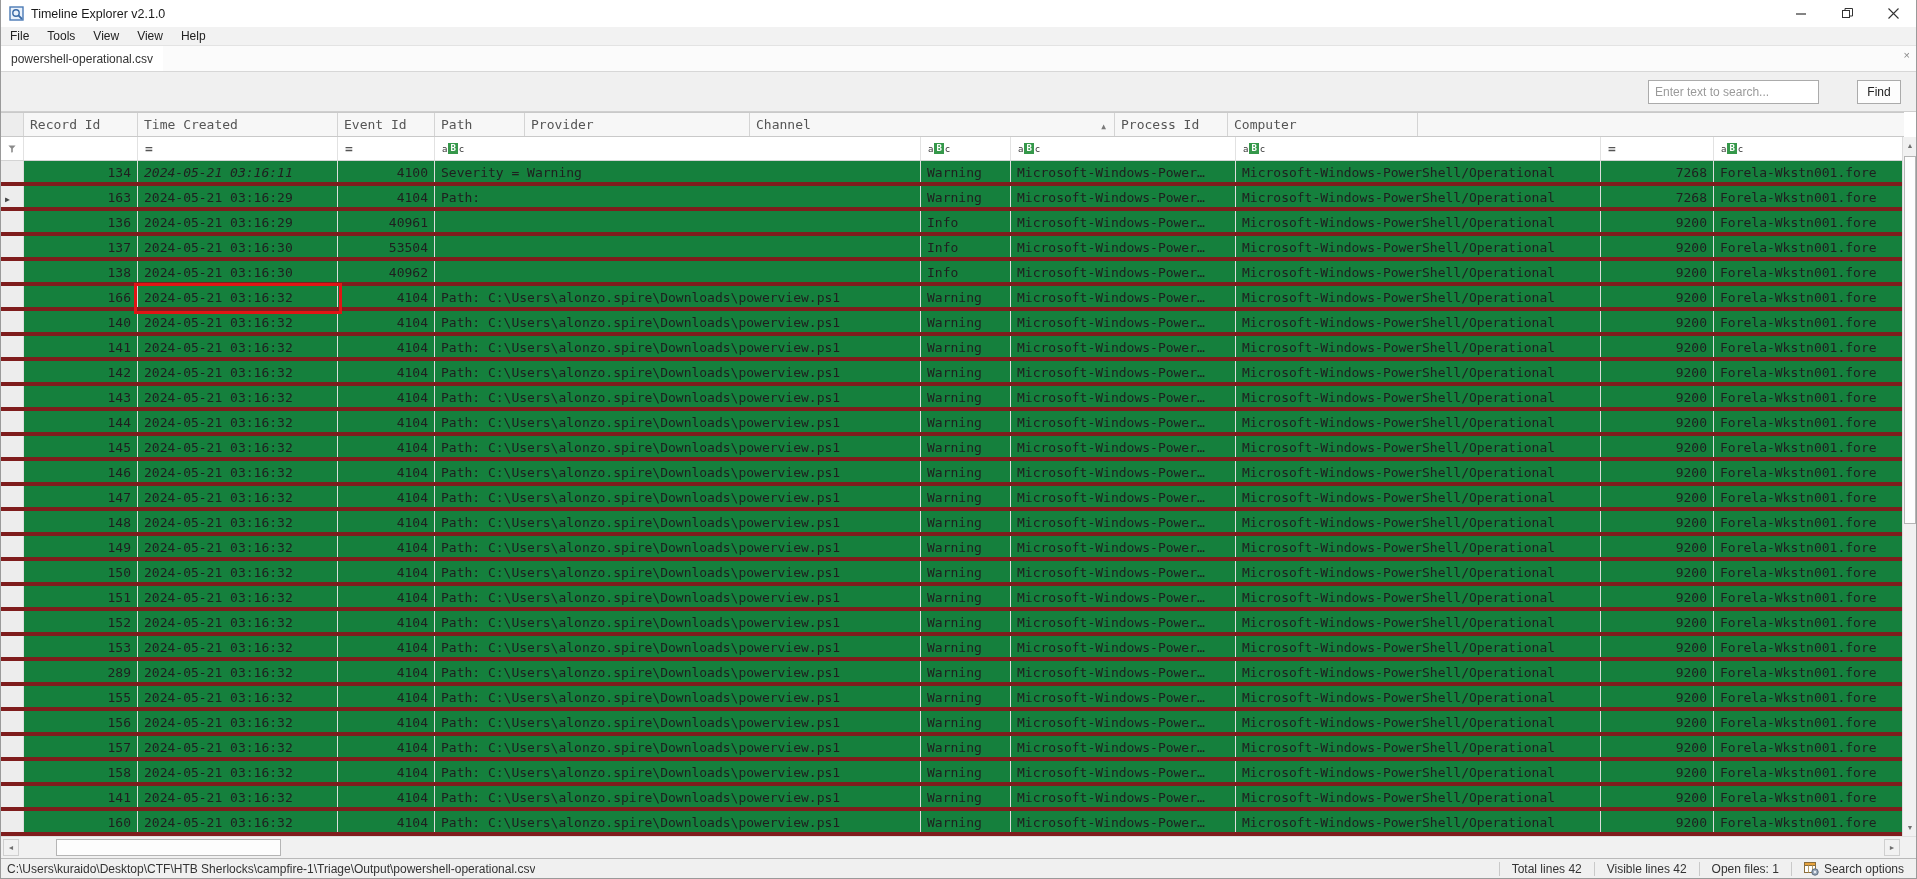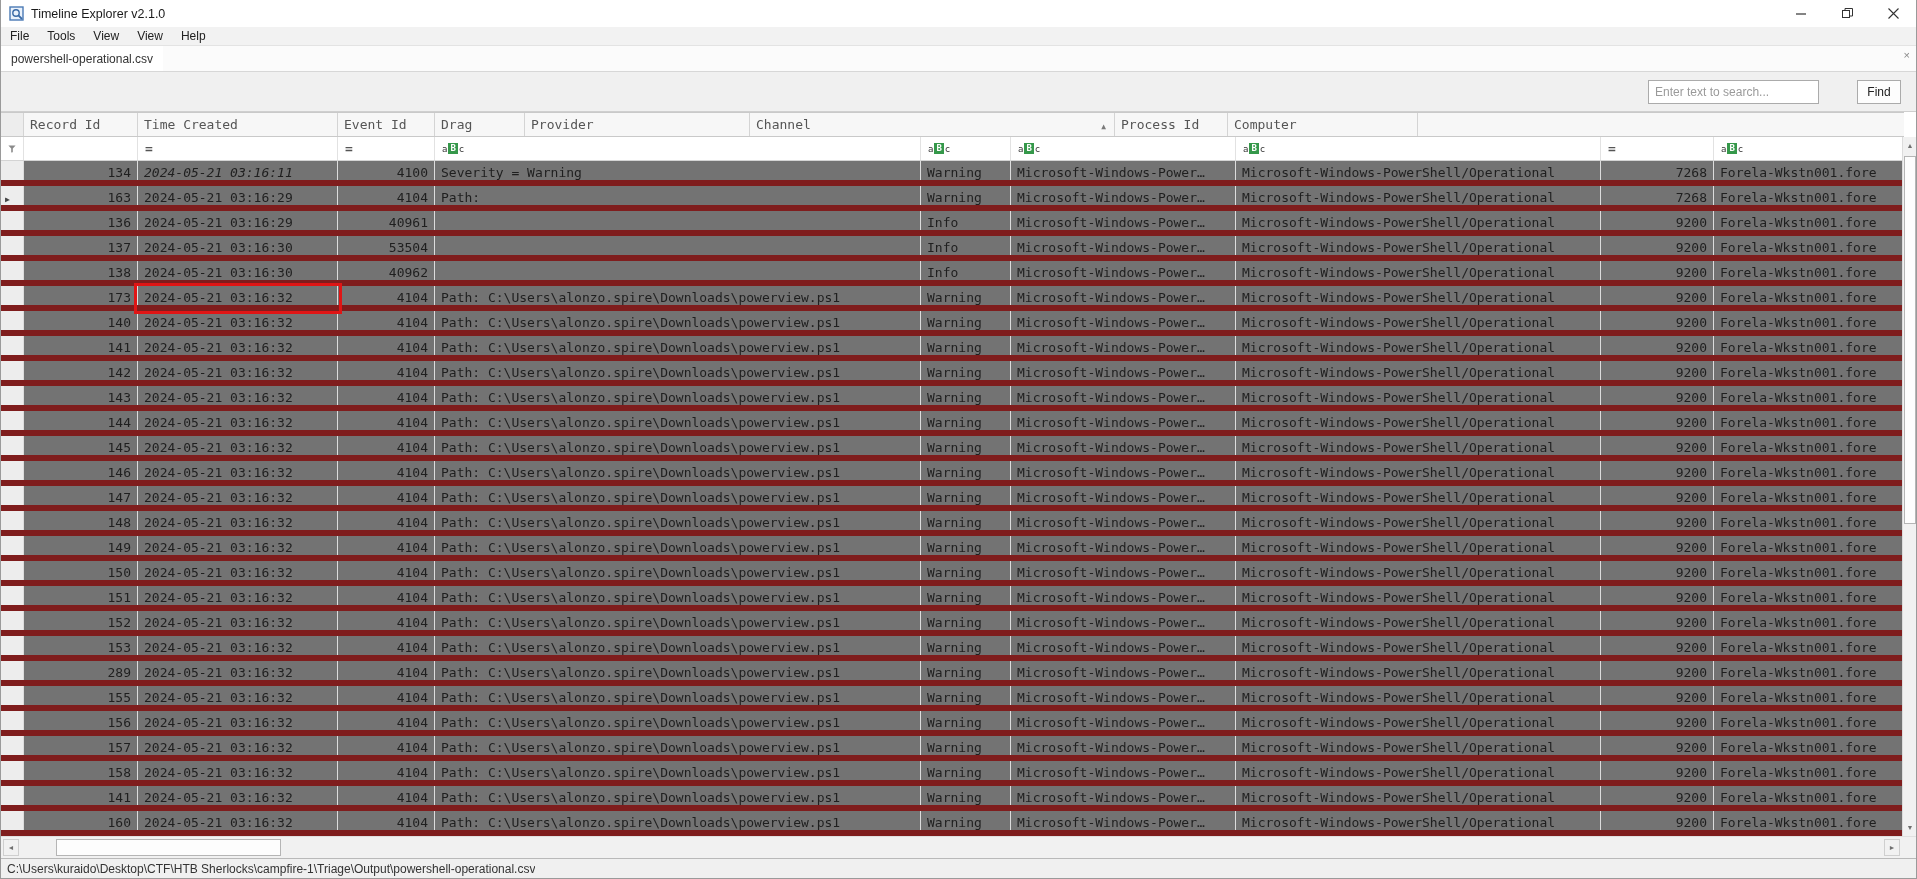--- a/index.html
+++ b/index.html
@@ -122,7 +122,7 @@
         <div class="hdr-cell" style="width: 114px;"><span>Record Id</span></div>
         <div class="hdr-cell" style="width: 200px;"><span>Time Created</span></div>
         <div class="hdr-cell" style="width: 97px;"><span>Event Id</span></div>
-        <div class="hdr-cell" style="width: 90px;"><span>Drag</span></div>
+        <div class="hdr-cell" style="width: 90px;"><span>Path</span></div>
         <div class="hdr-cell" style="width: 225px;"><span>Provider</span></div>
         <div class="hdr-cell" style="width: 365px;"><span>Channel</span><span class="sort-glyph">▲</span></div>
         <div class="hdr-cell" style="width: 113px;"><span>Process Id</span></div>

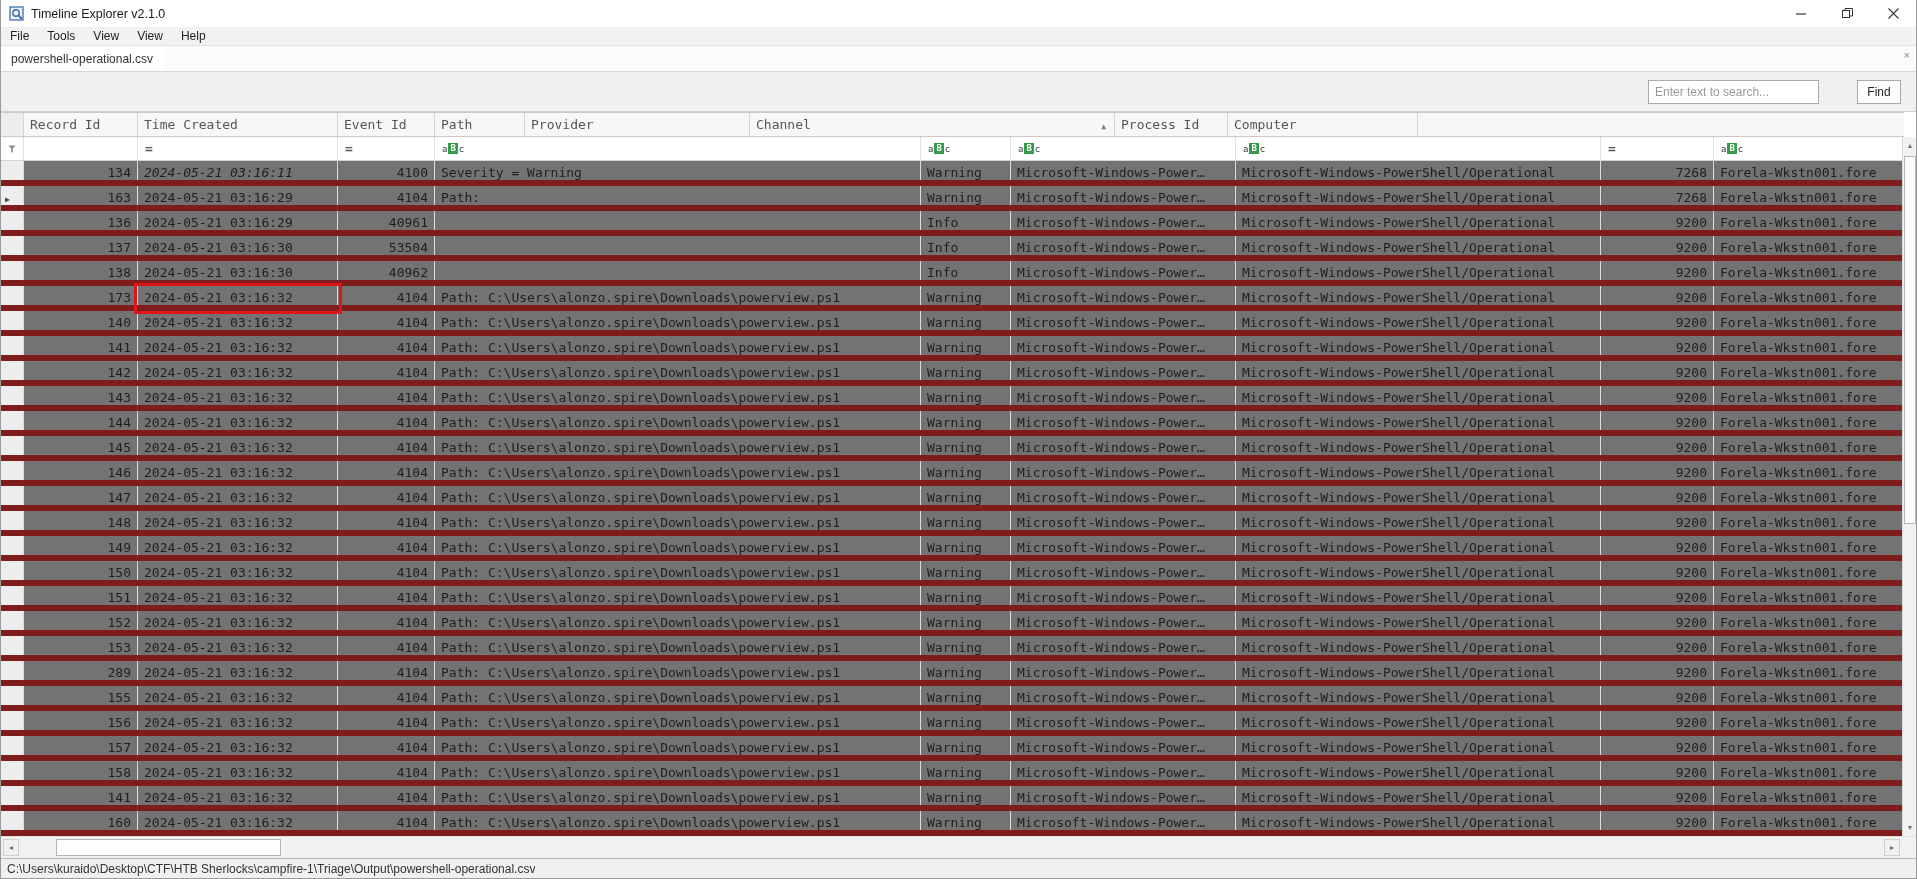--- a/index.html
+++ b/index.html
@@ -39,7 +39,7 @@
   .f-abc { font-size:9px; color:#333; letter-spacing:0px; display:flex; align-items:center; }
   .f-abc i { font-style:normal; background:#35984a; color:#fff; padding:0px 2px; margin:0 1px; font-size:9px; line-height:11px; font-weight:bold; }
   .rows-wrap { position:relative; }
-  .g-row { display:flex; height:25px; background:#737373; border-bottom:6px solid #7f1d1d; color:#1f1f1f;justify-content:flex-end; }
+  .g-row { display:flex; height:25px; background:#15803d; border-bottom:4px solid #7f1d1d; color:#1f1f1f;justify-content:flex-end; }
   .g-cell { border-right:1px solid #dcdcdc; overflow:hidden; white-space:pre; line-height:23px; padding:0 6px; }
   .al-r { text-align:right; }
   .ind-col { background:#ededed; }

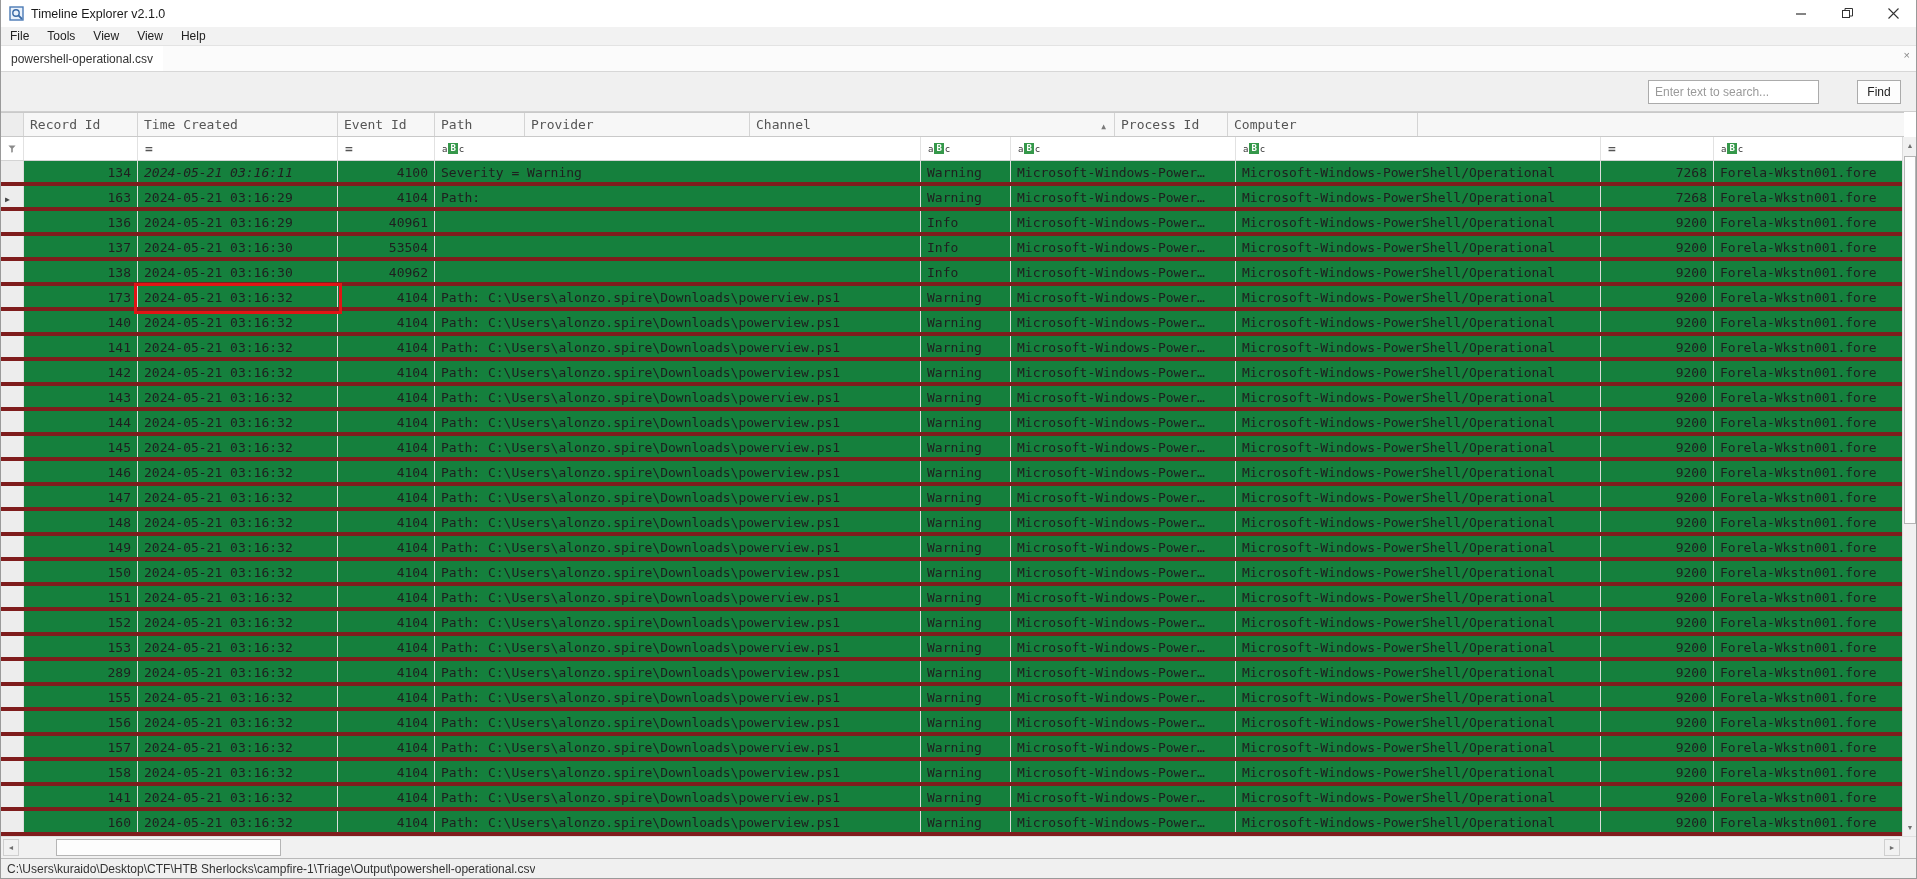--- a/index.html
+++ b/index.html
@@ -223,7 +223,7 @@
         </div>
         <div class="g-row">
           <div class="g-cell ind-col" style="width: 23px; padding: 0px;"></div>
-          <div class="g-cell al-r" style="width: 114px;">173</div>
+          <div class="g-cell al-r" style="width: 114px;">166</div>
           <div class="g-cell" style="width: 200px;">2024-05-21 03:16:32</div>
           <div class="g-cell al-r" style="width: 97px;">4104</div>
           <div class="g-cell" style="width: 486px;">Path: C:\Users\alonzo.spire\Downloads\powerview.ps1</div>

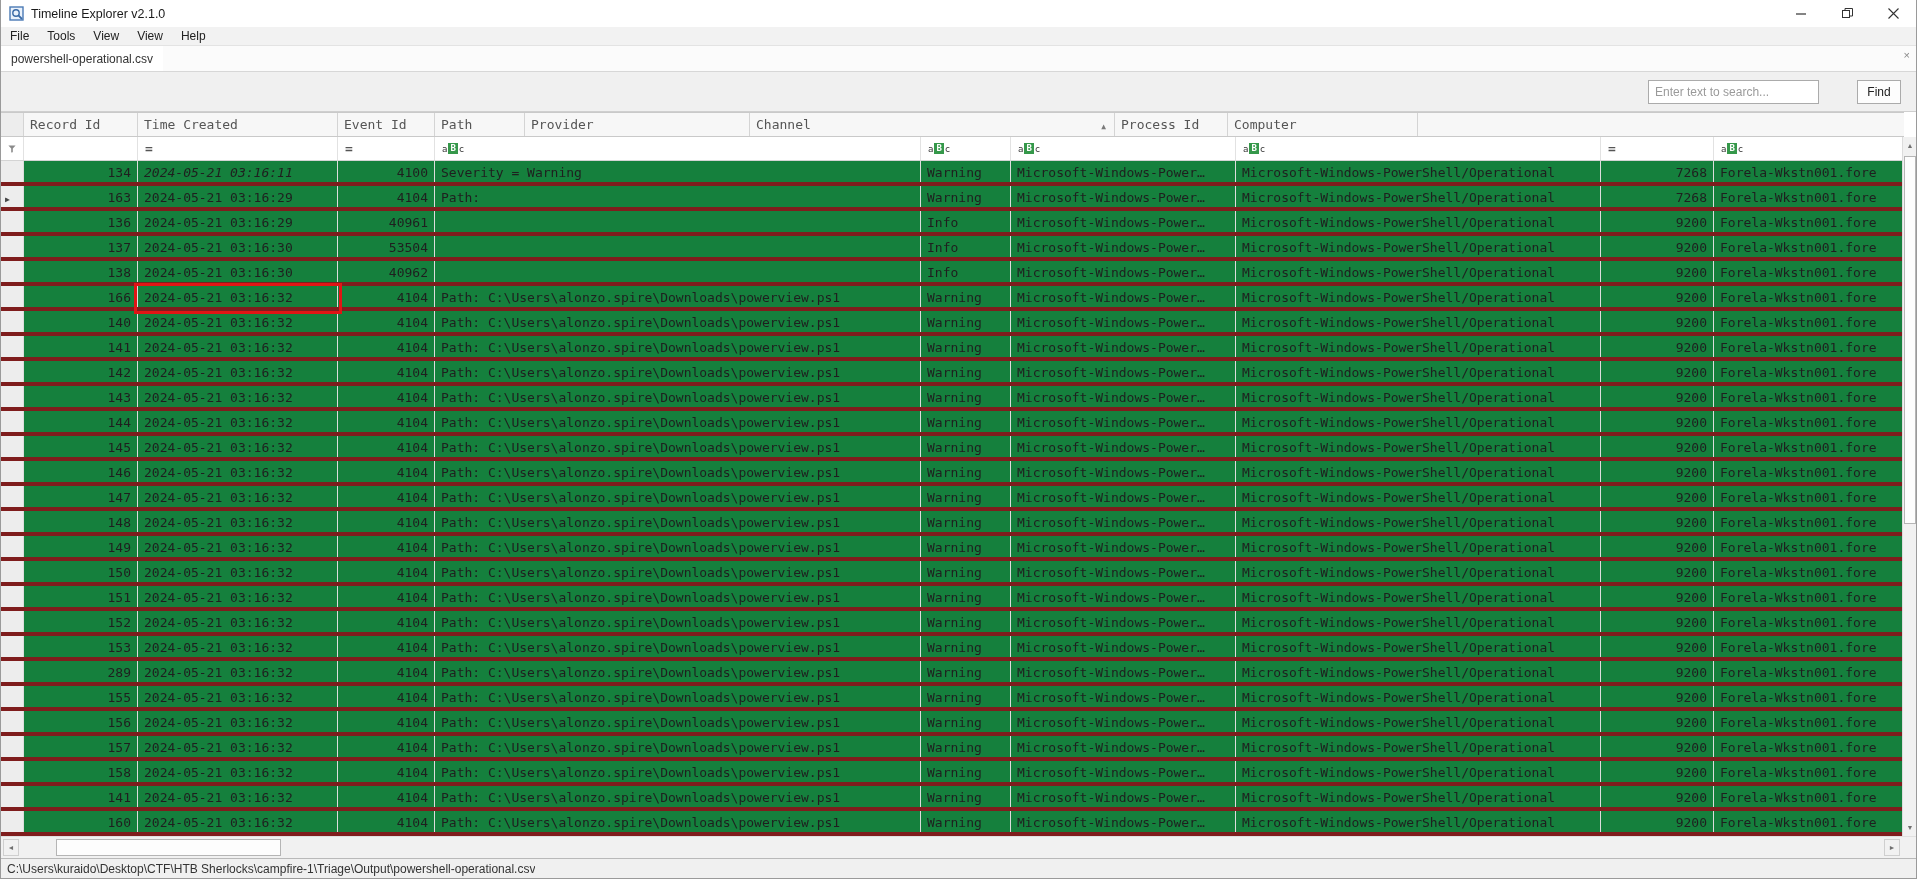--- a/index.html
+++ b/index.html
@@ -503,6 +503,22 @@
 
   <div class="statusbar">
     <span class="status-path">C:\Users\kuraido\Desktop\CTF\HTB Sherlocks\campfire-1\Triage\Output\powershell-operational.csv</span>
+    <div class="status-right">
+      <span class="status-item">Total lines 42</span>
+      <span class="status-item">Visible lines 42</span>
+      <span class="status-item">Open files: 1</span>
+      <span class="status-item">
+        <svg class="search-opts-icon" viewBox="0 0 15 14">
+          <rect x="0.5" y="0.5" width="11" height="10" fill="#fff" stroke="#8a6d3b"></rect>
+          <rect x="0.5" y="0.5" width="11" height="3" fill="#e8a33d" stroke="#8a6d3b"></rect>
+          <line x1="4.5" y1="3.5" x2="4.5" y2="10.5" stroke="#b9a06a"></line>
+          <line x1="8.5" y1="3.5" x2="8.5" y2="10.5" stroke="#b9a06a"></line>
+          <circle cx="11" cy="10" r="3.2" fill="#9aa7b8" stroke="#5a6a7d"></circle>
+          <circle cx="11" cy="10" r="1.2" fill="#e8edf3"></circle>
+        </svg>
+        <span>Search options</span>
+      </span>
+    </div>
   </div>
 
 </div>

